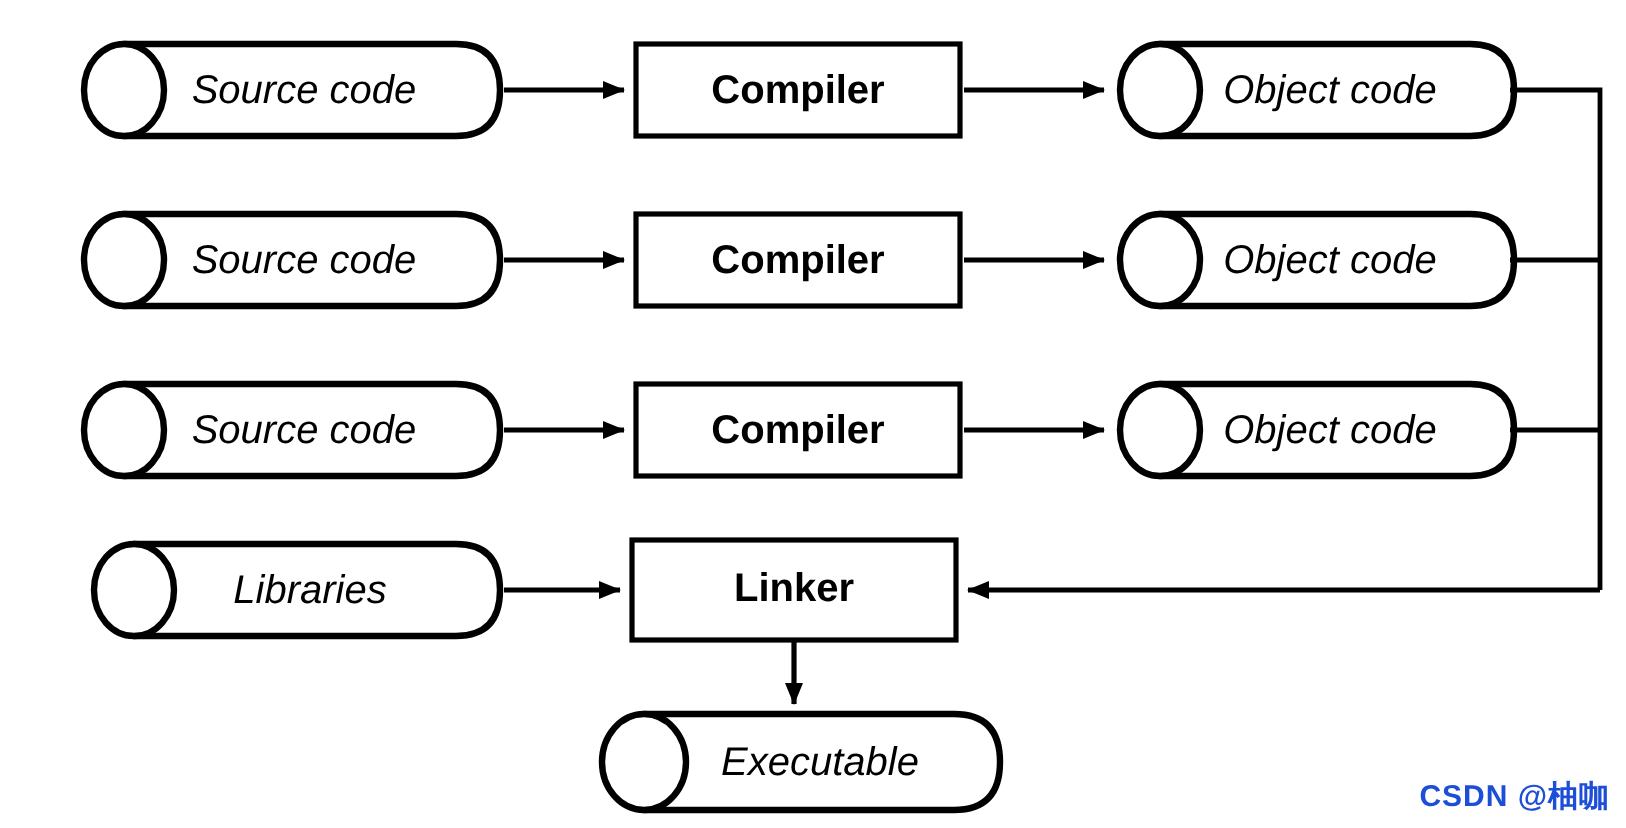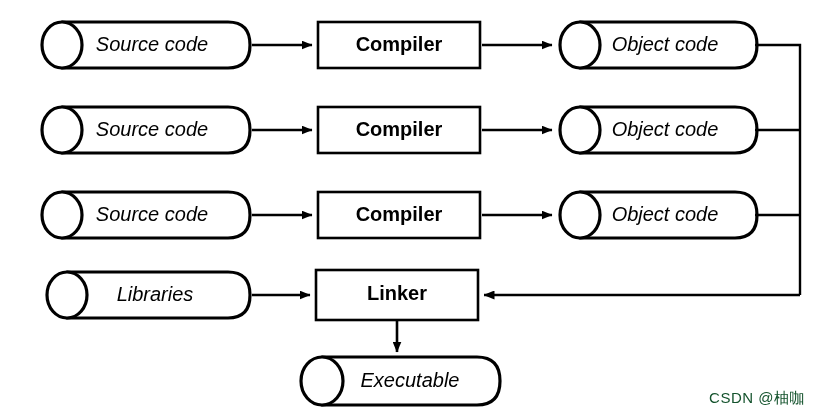--- a/index.html
+++ b/index.html
@@ -76,10 +76,11 @@
     bottom: 6px;
     font-family: "Liberation Sans", sans-serif;
     font-size: 15px;
-    color: #14532d;
+    color: #1d4ed8;
     letter-spacing: 0.5px;
     white-space: nowrap;
     user-select: none;
+    font-weight: bold;
   }
 </style>
 </head>

